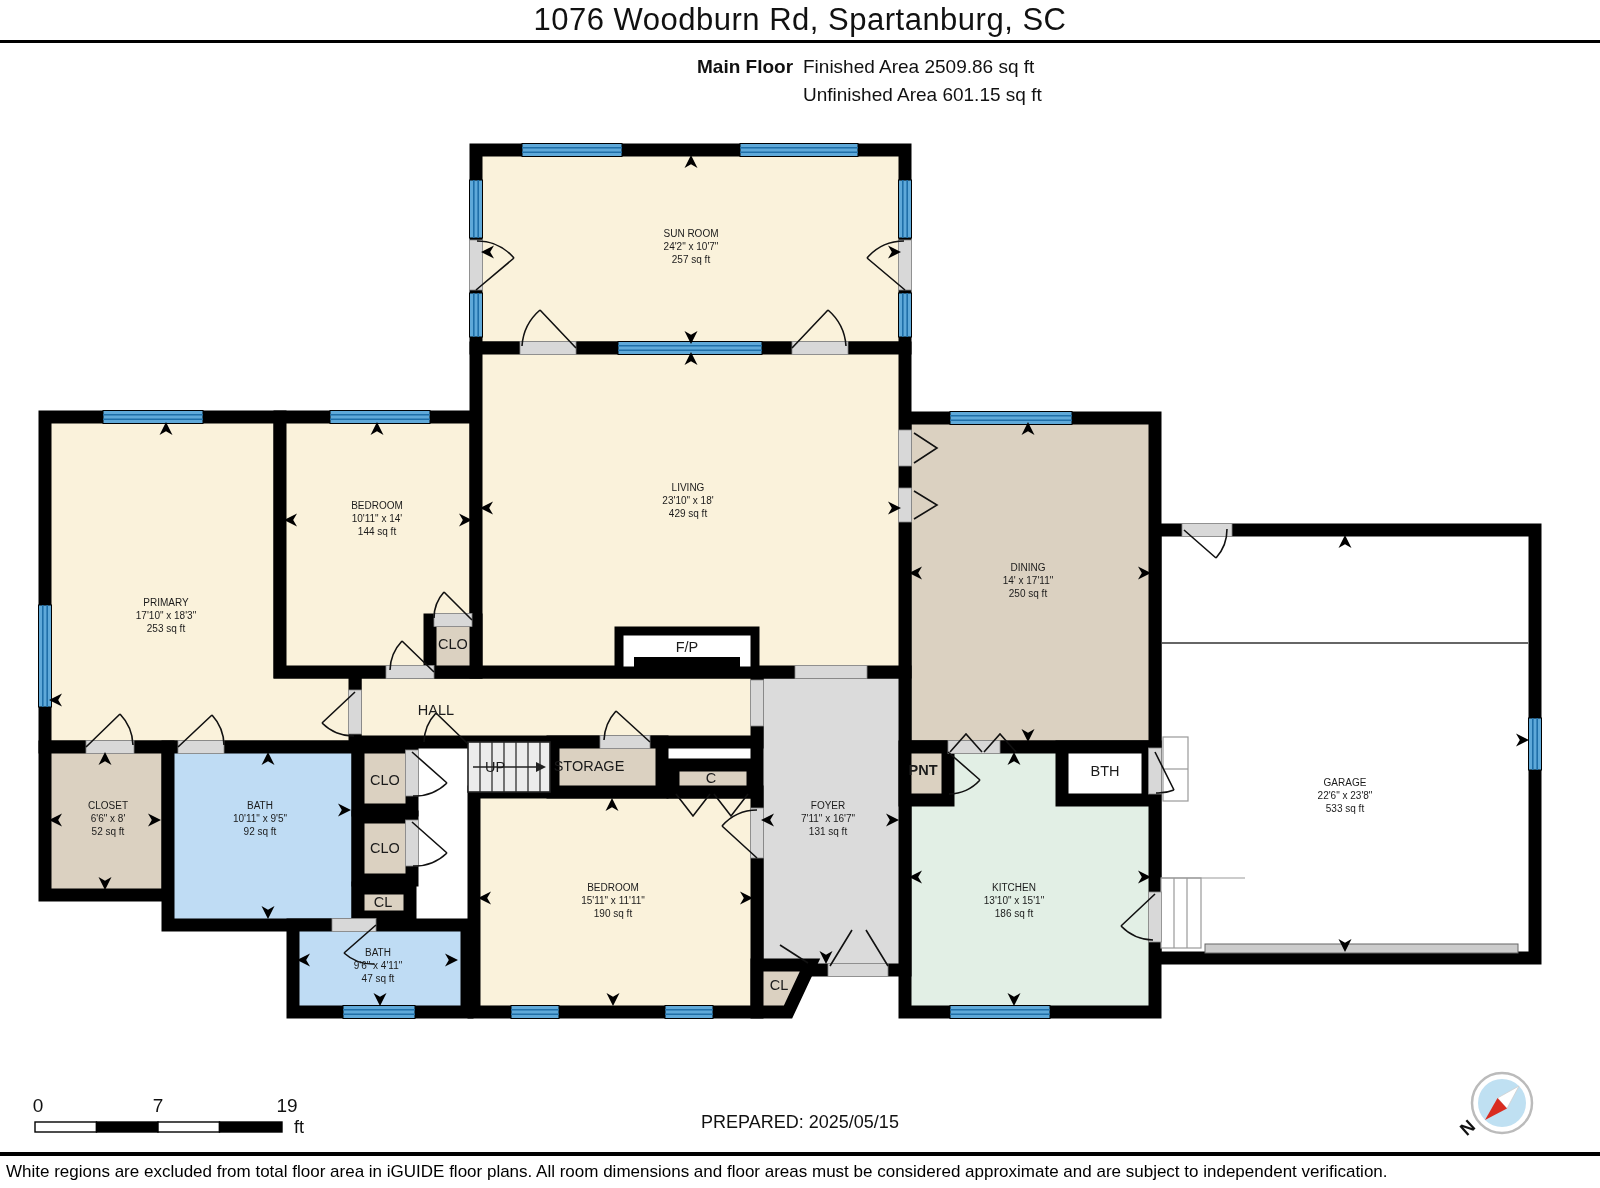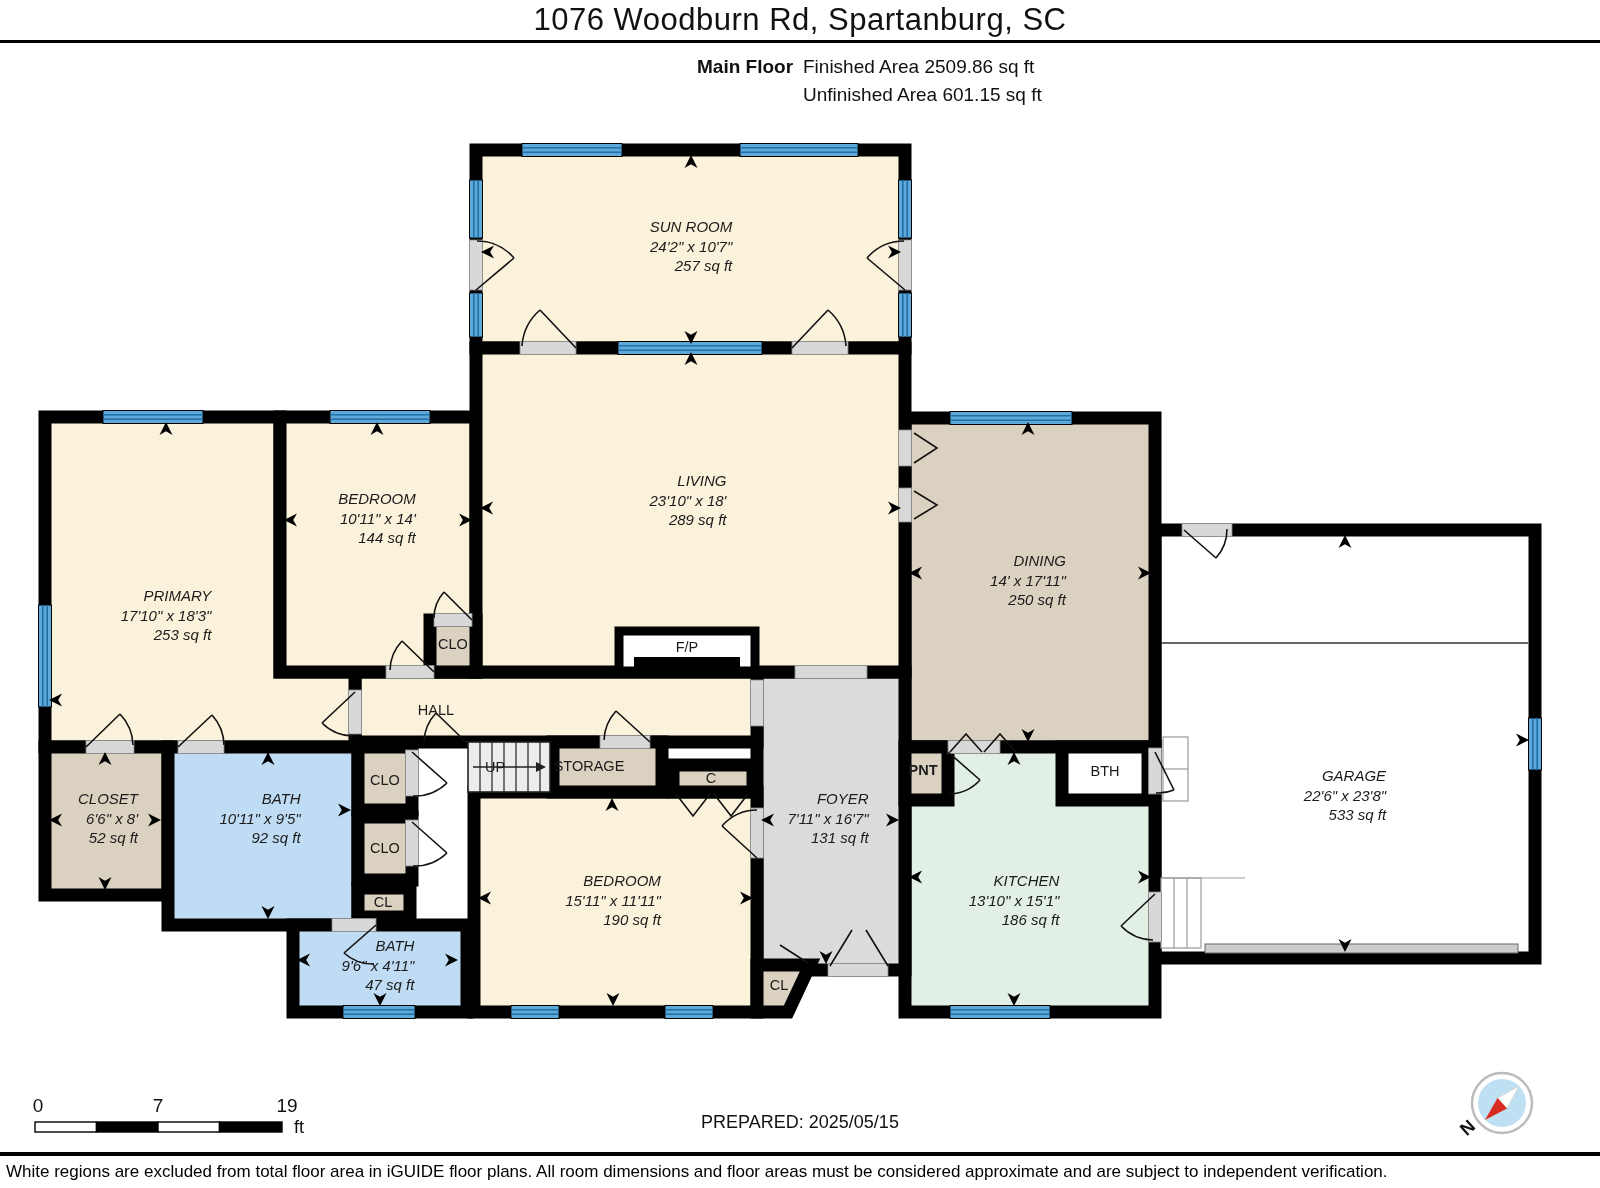--- a/index.html
+++ b/index.html
@@ -16,8 +16,8 @@
   .sub-bold{position:absolute;font-size:19px;font-weight:bold;}
   .sub-reg{position:absolute;font-size:19px;}
   .room-label{
-    position:absolute;transform:translate(-50%,-50%);text-align:right;
-    font-size:15px;line-height:1.3;color:#1b1b1b;white-space:nowrap;font-style:italic;
+    position:absolute;transform:translate(-50%,-50%);text-align:center;
+    font-size:10px;line-height:1.3;color:#1b1b1b;white-space:nowrap;
   }
   .small-label{
     position:absolute;transform:translate(-50%,-50%);font-size:14.5px;

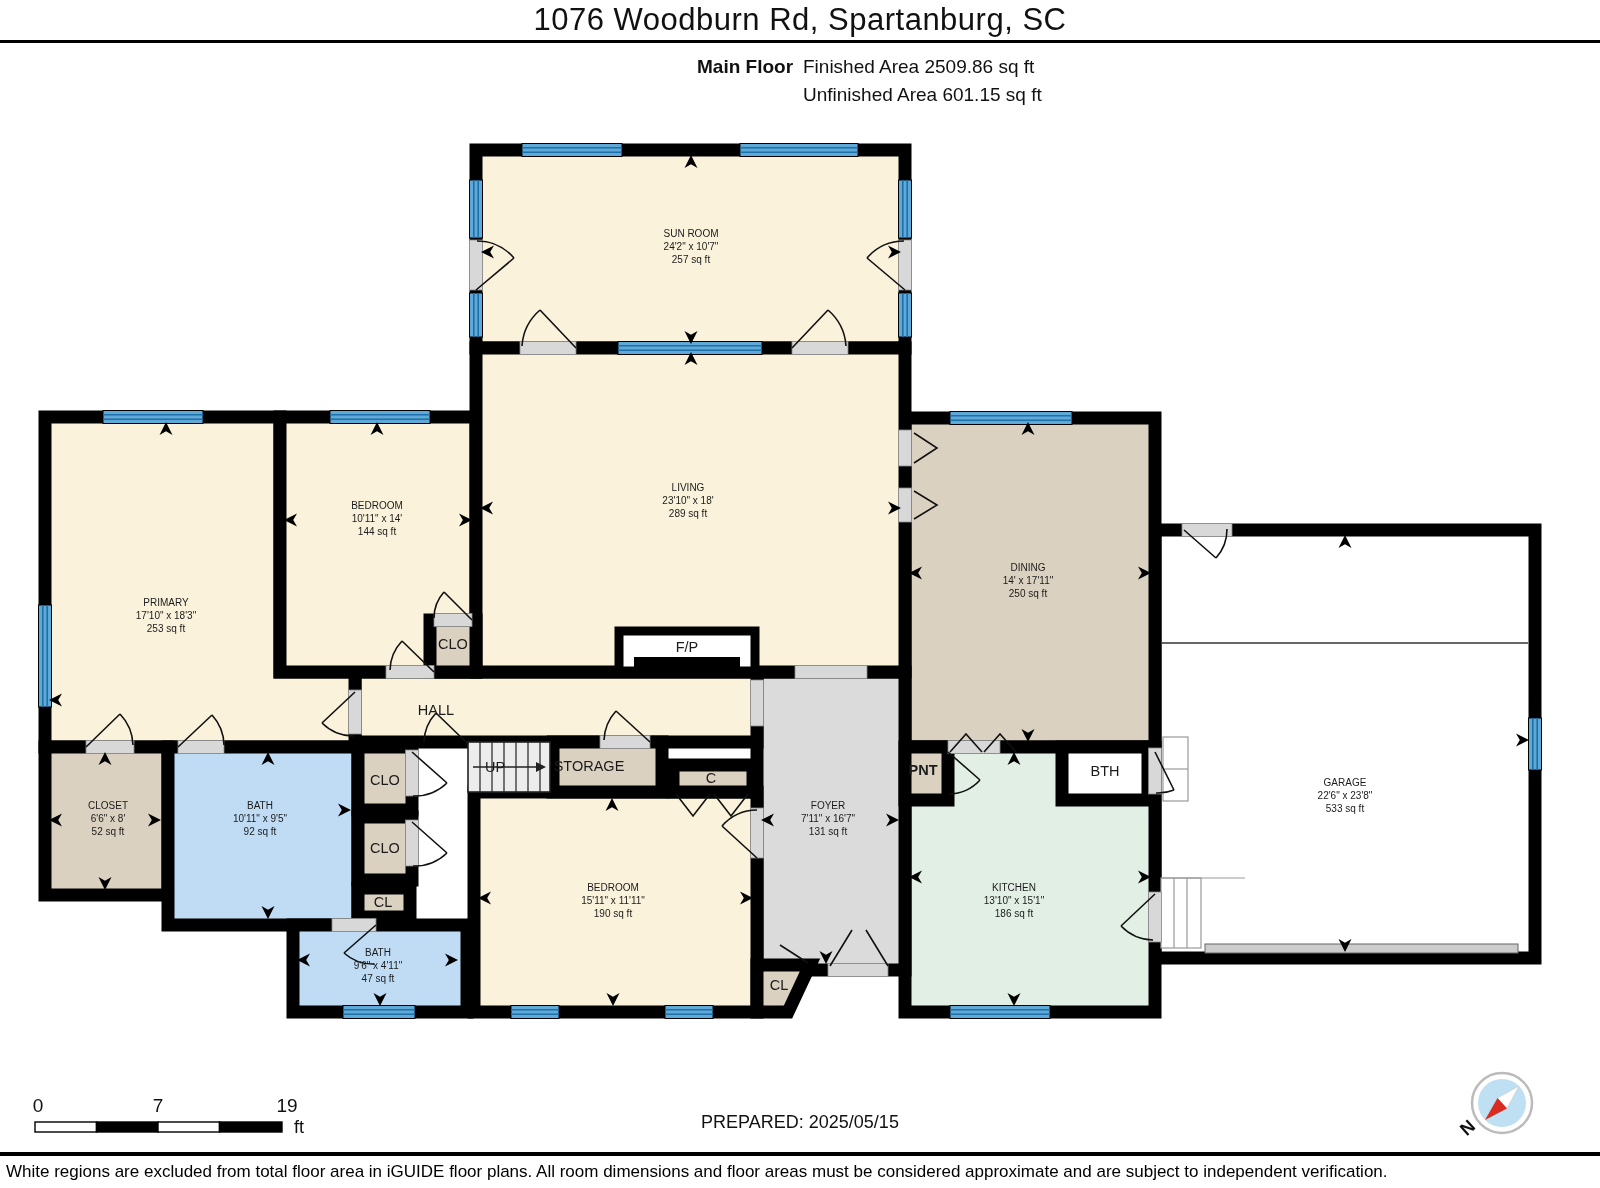--- a/index.html
+++ b/index.html
@@ -281,7 +281,7 @@
 <div class="room-label" style="left:688px;top:500px;">
   <div>LIVING</div>
     <div>23'10" x 18'</div>
-    <div>289 sq ft</div>
+    <div>429 sq ft</div>
 </div>
 <div class="room-label" style="left:166px;top:615px;">
   <div>PRIMARY</div>

